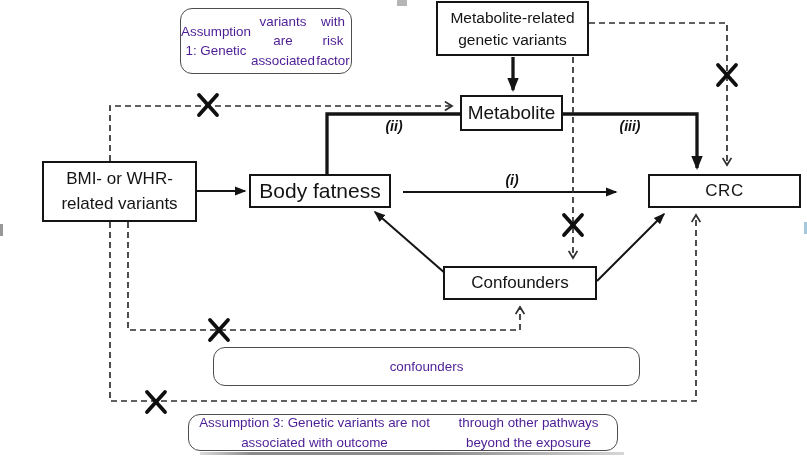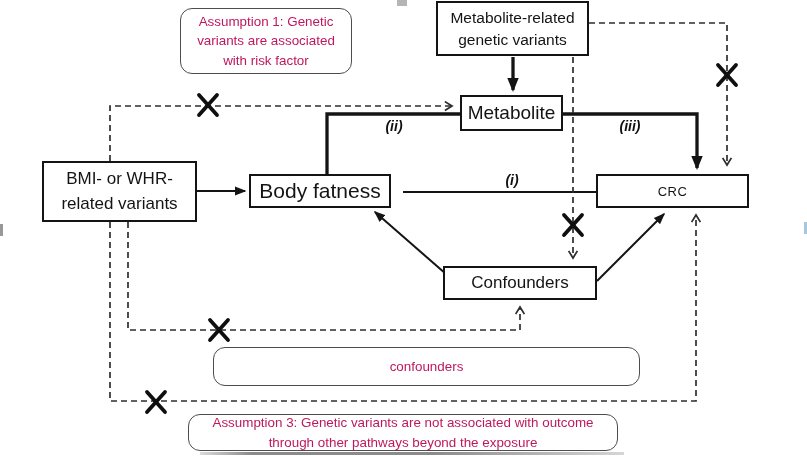--- a/index.html
+++ b/index.html
@@ -22,8 +22,8 @@
   .node-conf{left:443px;top:266px;width:154px;height:34px;font-size:17px;}
   .assumption{
     position:absolute;background:#ffffff;border:1.8px solid #4d4d4d;border-radius:12px;
-    display:flex;flex-direction:column;align-items:center;justify-content:center;text-align:center;
-    box-sizing:border-box;font-size:13.4px;line-height:1.42;color:#be185d;z-index:4;
+    display:flex;flex-direction:row;align-items:center;justify-content:center;text-align:center;
+    box-sizing:border-box;font-size:13.4px;line-height:1.42;color:#4c1d95;z-index:4;
   }
   .assumption span{display:block;}
   .assume-1{left:180px;top:8px;width:172px;height:66px;}

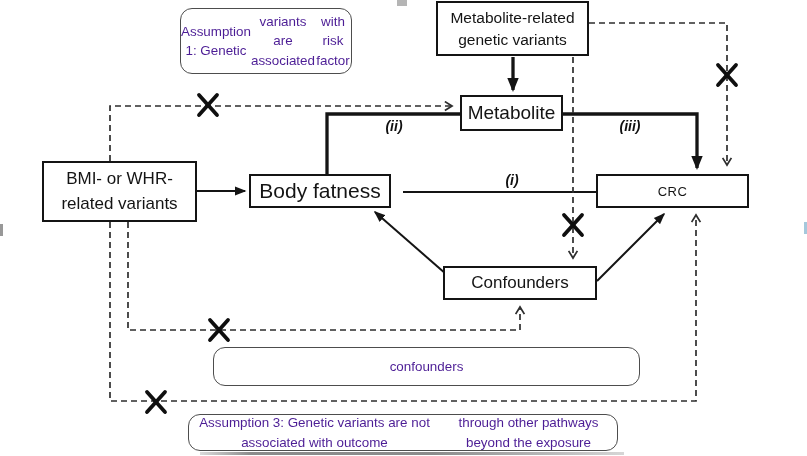--- a/index.html
+++ b/index.html
@@ -18,7 +18,7 @@
   .node-metabolite{left:460px;top:95px;width:103px;height:36px;font-size:19px;border-width:2px;}
   .node-bmi{left:42px;top:161px;width:155px;height:61px;font-size:17px;line-height:1.45;}
   .node-bodyfat{left:249px;top:174px;width:142px;height:34px;font-size:21px;}
-  .node-crc{left:596px;top:174px;width:153px;height:34px;font-size:13px;letter-spacing:.5px;border-width:2px;}
+  .node-crc{left:648px;top:174px;width:153px;height:34px;font-size:17px;letter-spacing:.5px;border-width:2px;}
   .node-conf{left:443px;top:266px;width:154px;height:34px;font-size:17px;}
   .assumption{
     position:absolute;background:#ffffff;border:1.8px solid #4d4d4d;border-radius:12px;

